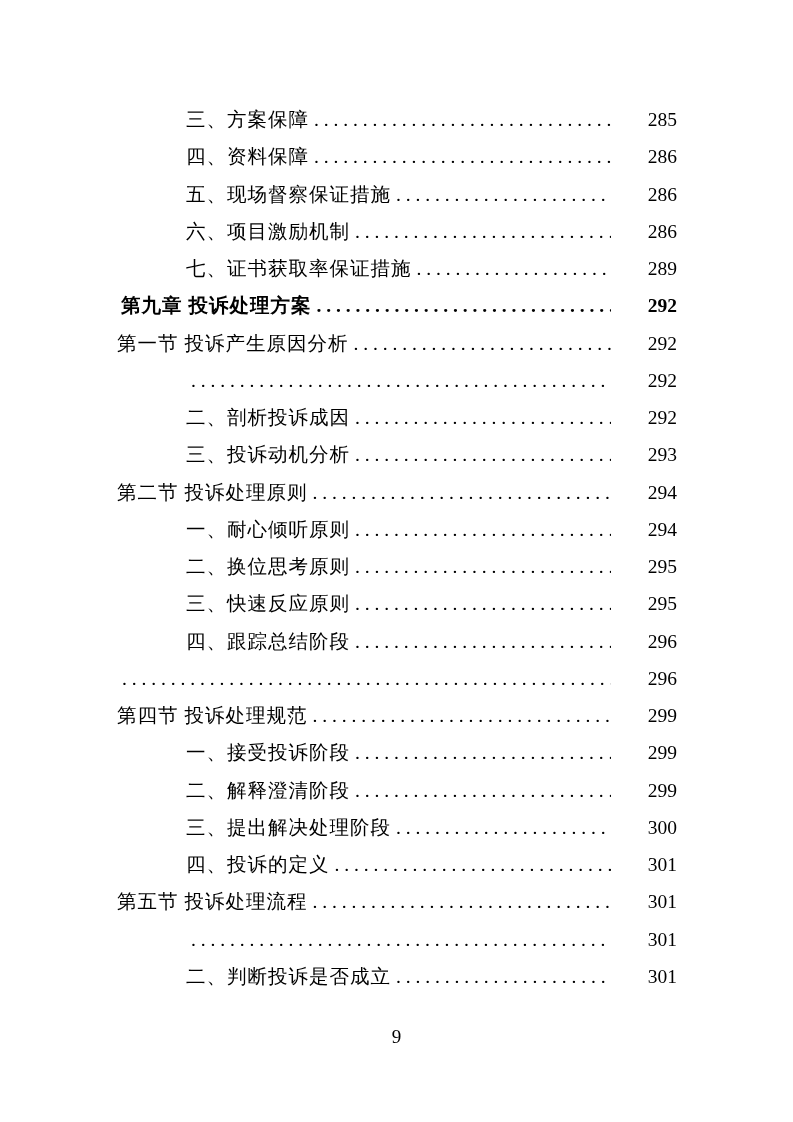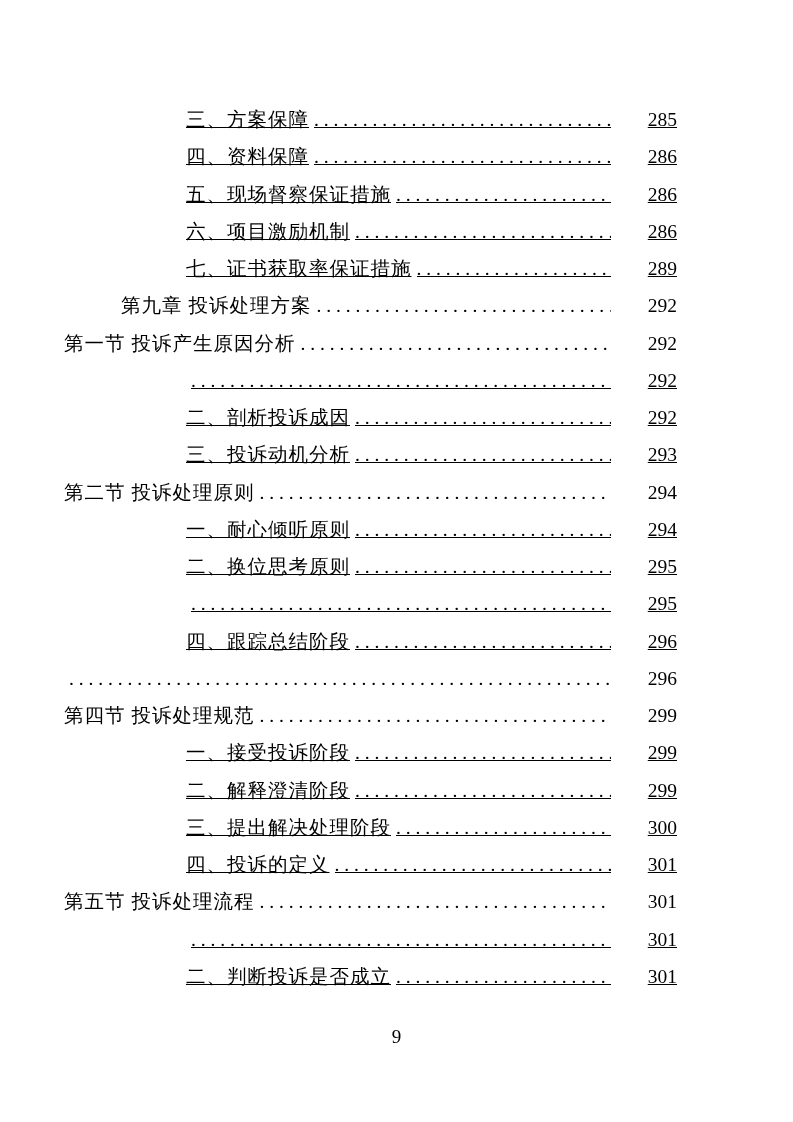--- a/index.html
+++ b/index.html
@@ -37,7 +37,6 @@
   }
   .toc-row.item {
     padding-left: 186px;
-    text-decoration: underline;
   }
   .toc-title {
     white-space: nowrap;

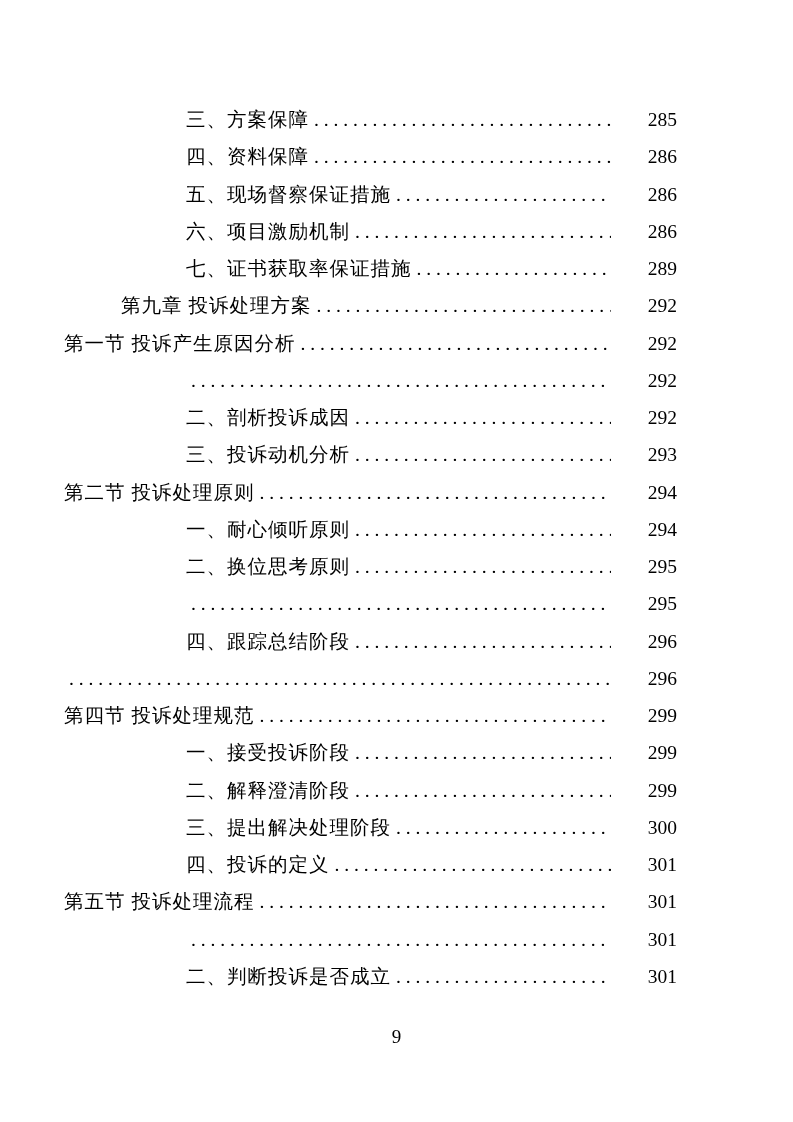--- a/index.html
+++ b/index.html
@@ -30,7 +30,7 @@
   }
   .toc-row.chapter {
     padding-left: 121px;
-    font-weight: normal;
+    font-weight: bold;
   }
   .toc-row.section {
     padding-left: 64px;

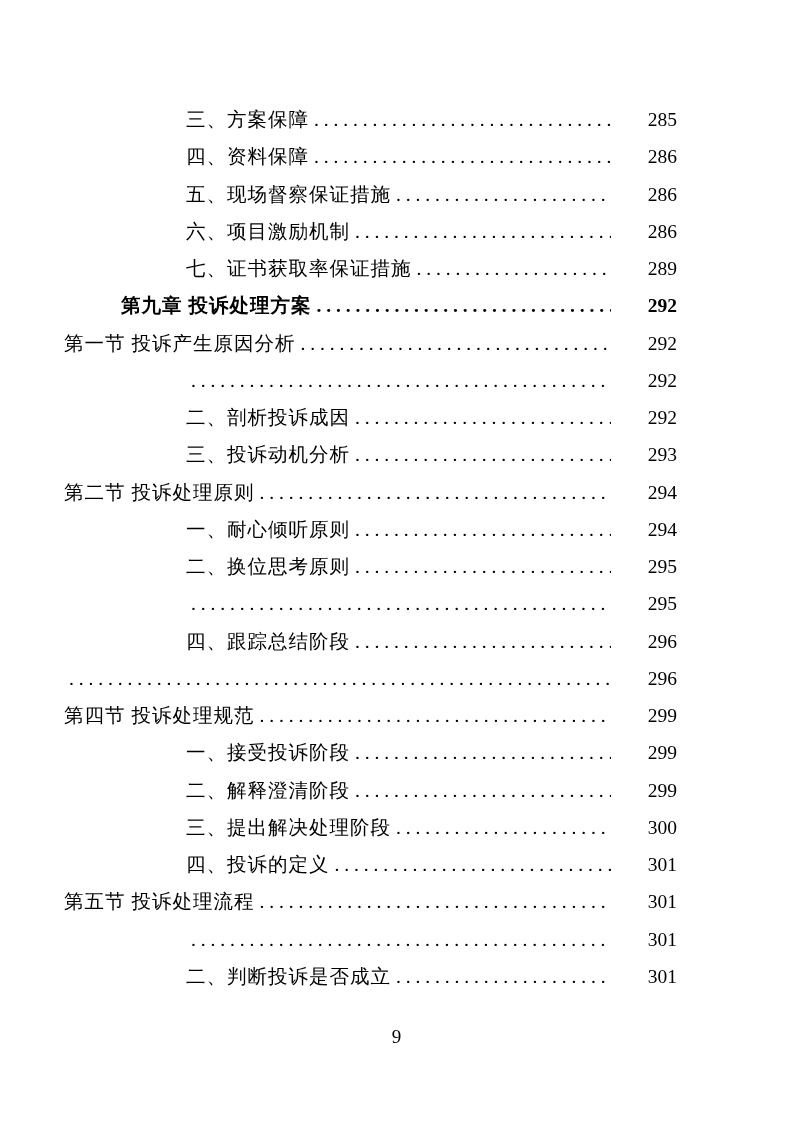--- a/index.html
+++ b/index.html
@@ -33,7 +33,7 @@
     font-weight: bold;
   }
   .toc-row.section {
-    padding-left: 64px;
+    padding-left: 117px;
   }
   .toc-row.item {
     padding-left: 186px;

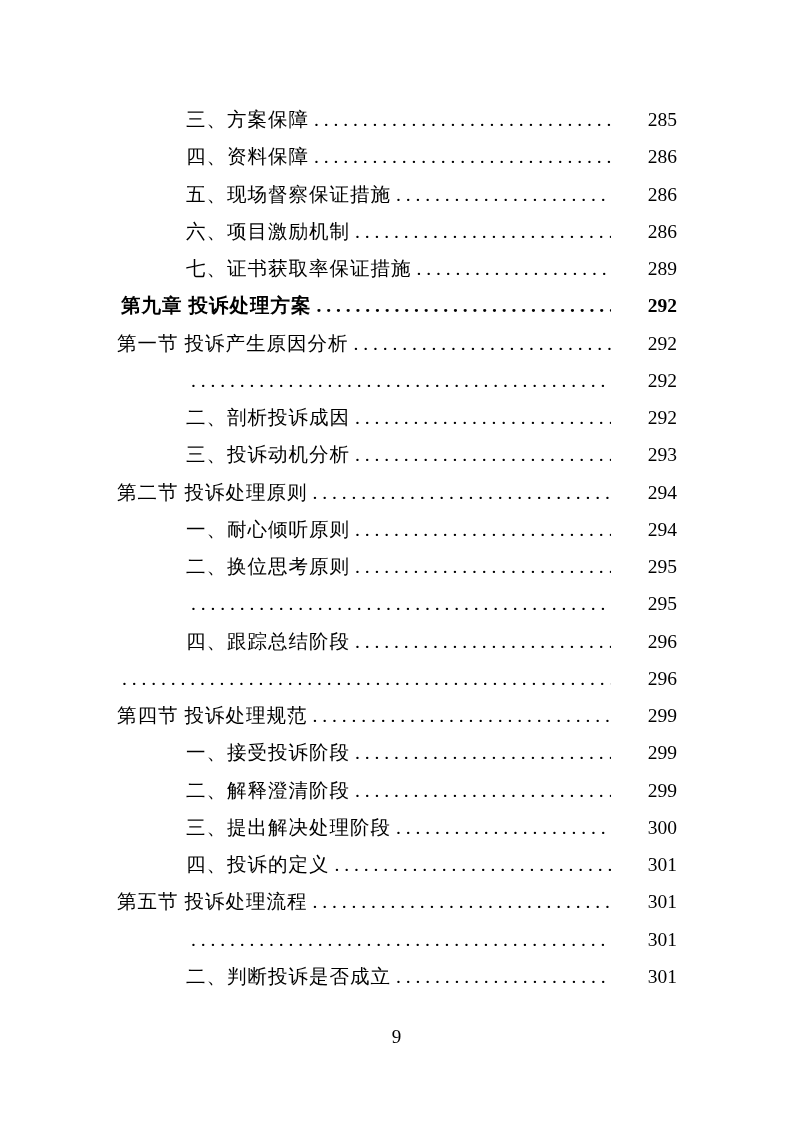--- a/index.html
+++ b/index.html
@@ -137,6 +137,7 @@
       <span class="toc-page">295</span>
   </div>
   <div class="toc-row item">
+    <span class="toc-title">三、快速反应原则</span>
       <span class="toc-dots"></span>
       <span class="toc-page">295</span>
   </div>

